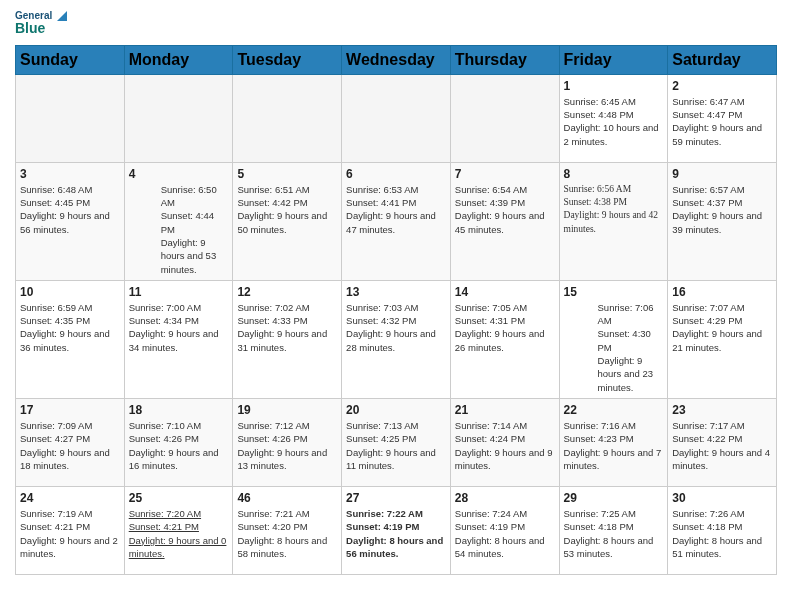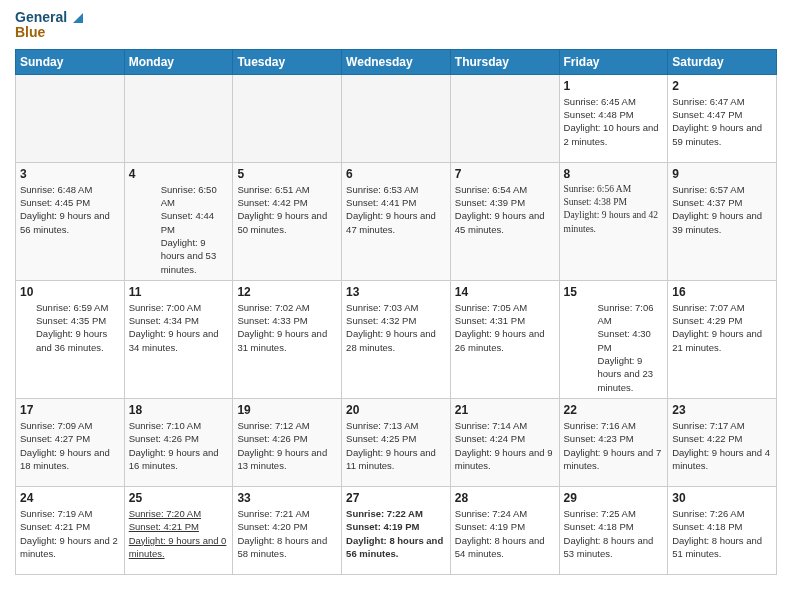--- a/index.html
+++ b/index.html
@@ -90,7 +90,7 @@
   <div class="header">
     <div class="logo">
     <div style="line-height:1.1">
-      <div style="font-size:14px;font-weight:bold;color:#1a5276;">General
+      <div style="font-size:10px;font-weight:bold;color:#1a5276;">General
         <span style="display:inline-block;width:0;height:0;border-left:10px solid transparent;border-right:0px solid transparent;border-bottom:10px solid #2980b9;vertical-align:middle;margin-left:2px;"></span>
       </div>
       <div style="font-size:14px;font-weight:bold;color:#a16207;">Blue</div>

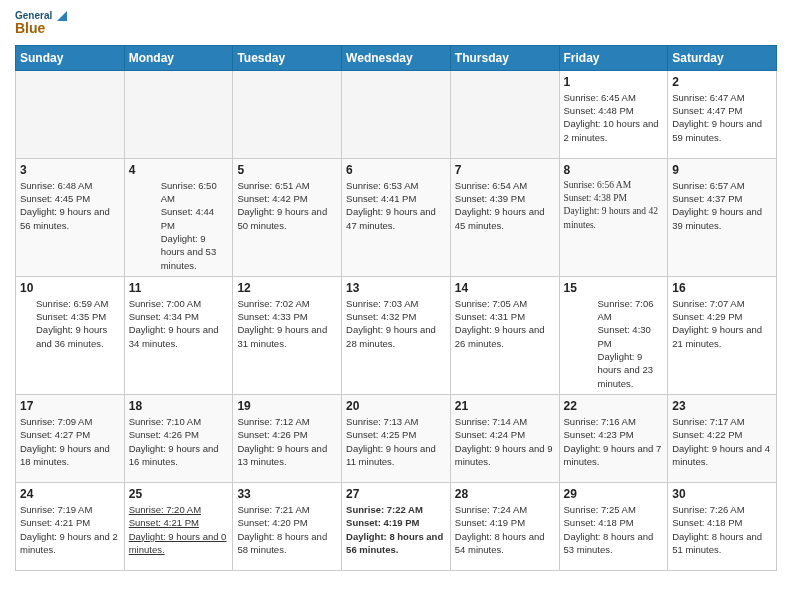--- a/index.html
+++ b/index.html
@@ -93,7 +93,7 @@
       <div style="font-size:10px;font-weight:bold;color:#1a5276;">General
         <span style="display:inline-block;width:0;height:0;border-left:10px solid transparent;border-right:0px solid transparent;border-bottom:10px solid #2980b9;vertical-align:middle;margin-left:2px;"></span>
       </div>
-      <div style="font-size:14px;font-weight:bold;color:#a16207;">Blue</div>
+      <div style="font-size:14px;font-weight:bold;color:#0f766e;">Blue</div>
     </div>
   </div>
     <div class="title-block">

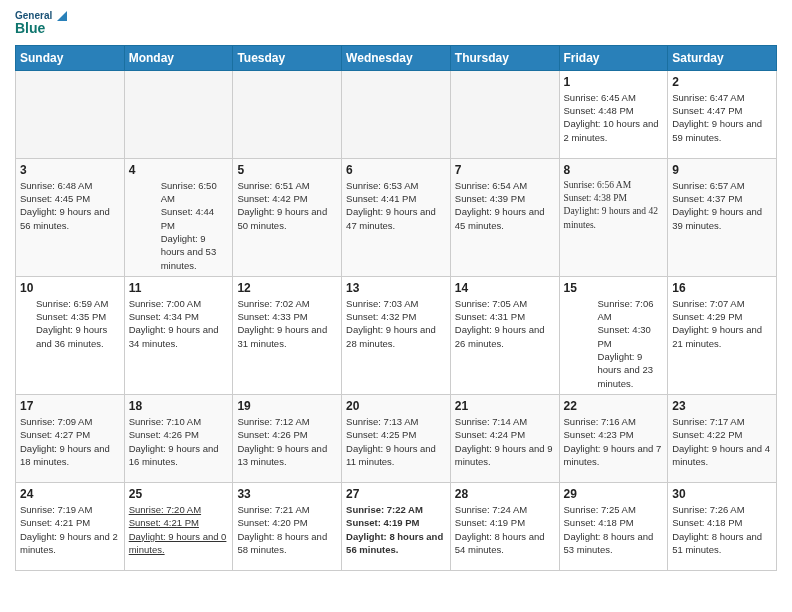--- a/index.html
+++ b/index.html
@@ -45,8 +45,8 @@
     }
     .calendar th {
       background: #2980b9;
-      color: #ffffff;
-      font-size: 12px;
+      color: #000000;
+      font-size: 16px;
       font-weight: bold;
       padding: 5px 4px;
       border: 1px solid #1a6fa0;

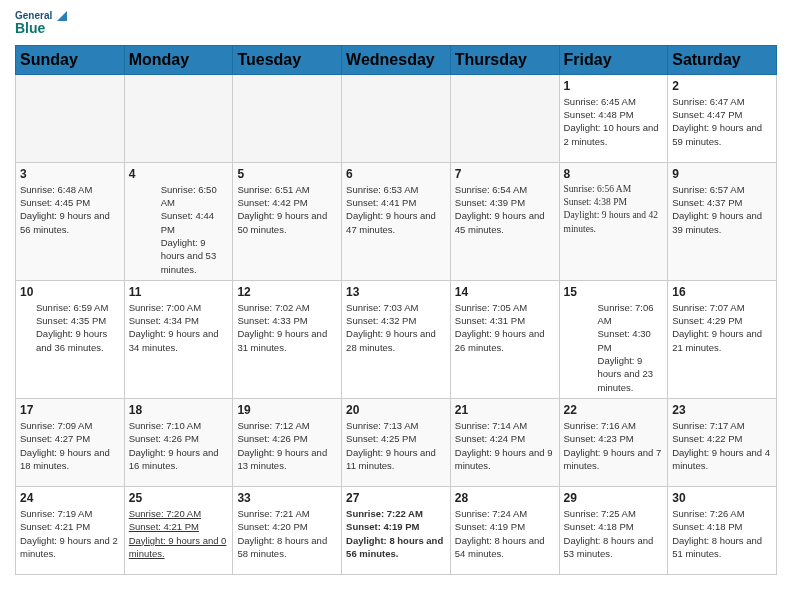--- a/index.html
+++ b/index.html
@@ -181,7 +181,7 @@
         <tr>
           <td>
             <span class="day-number">10</span>
-            <div class="day-info" style="white-space: pre-line; margin-left: 16px;">Sunrise: 6:59 AM
+            <div class="day-info" style="white-space: pre-line;">Sunrise: 6:59 AM
 Sunset: 4:35 PM
 Daylight: 9 hours and 36 minutes.</div>
           </td>

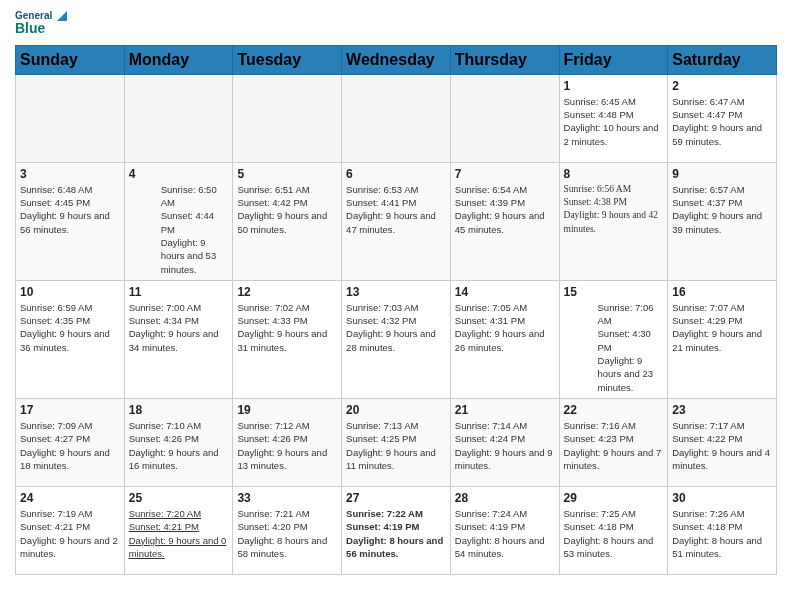--- a/index.html
+++ b/index.html
@@ -280,7 +280,7 @@
 Daylight: 9 hours and 0 minutes.</div>
           </td>
           <td>
-            <span class="day-number">33</span>
+            <span class="day-number">46</span>
             <div class="day-info" style="white-space: pre-line;">Sunrise: 7:21 AM
 Sunset: 4:20 PM
 Daylight: 8 hours and 58 minutes.</div>

